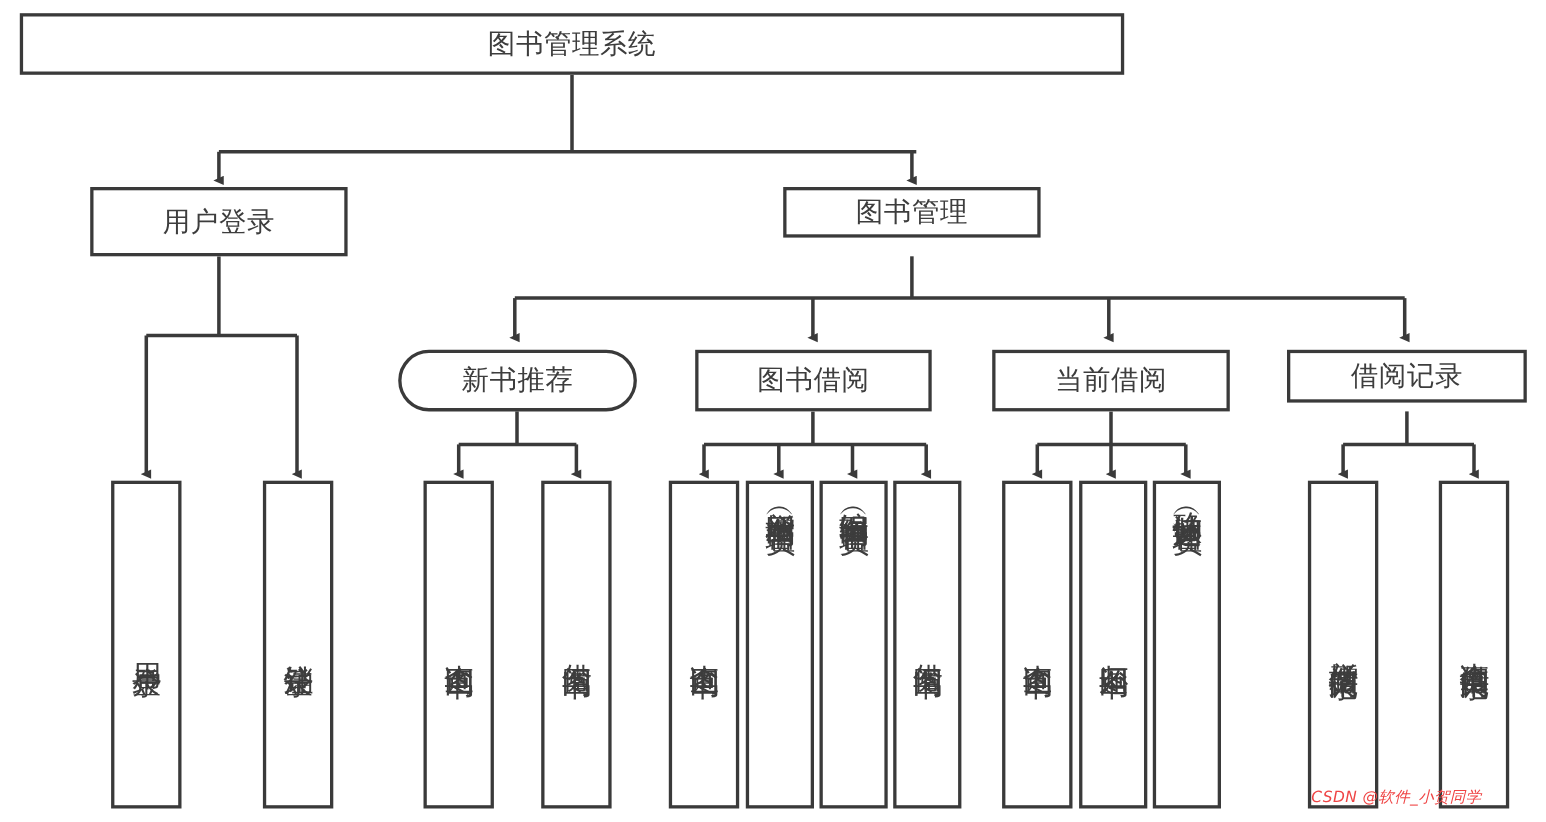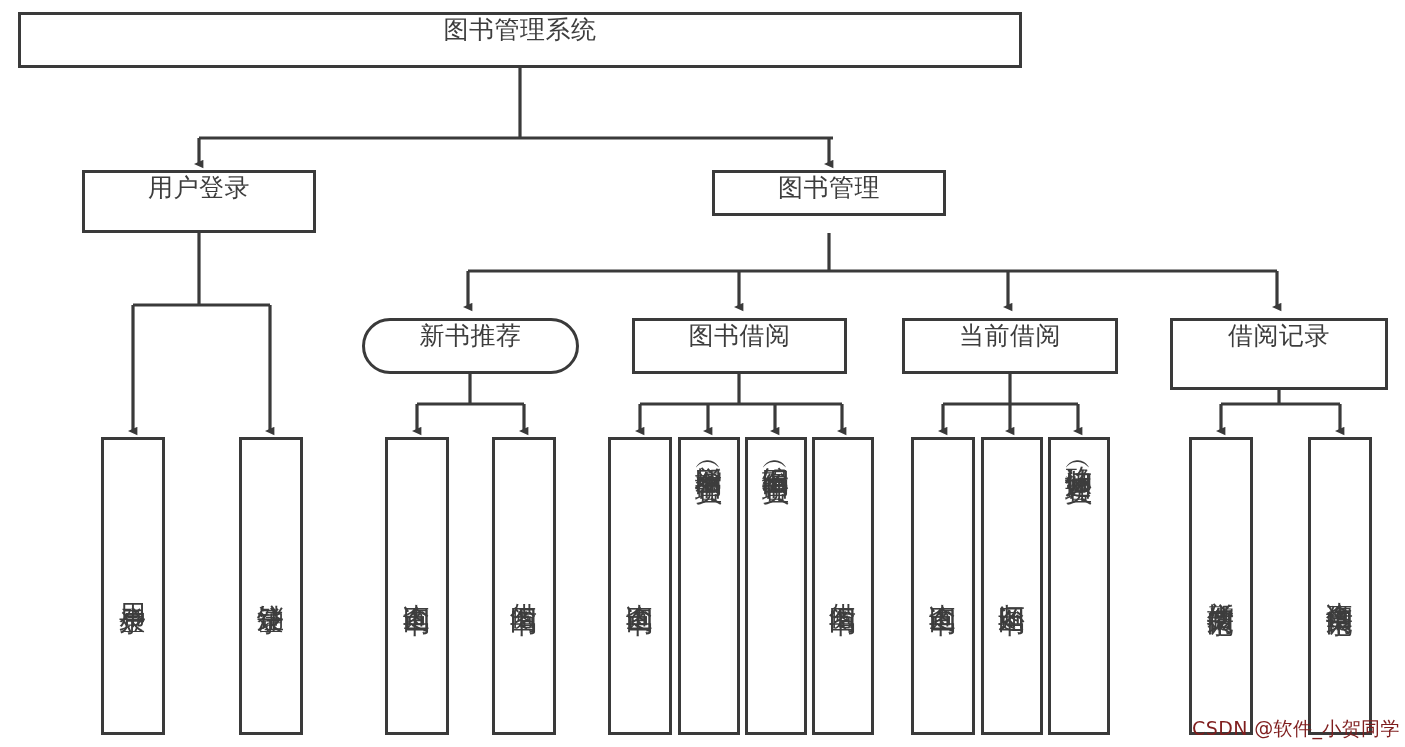--- a/index.html
+++ b/index.html
@@ -36,6 +36,7 @@
     background: #ffffff;
     border: 3px solid #3a3a3a;
     display: flex;
+    align-items: center;
     justify-content: center;
     overflow: hidden;
   }

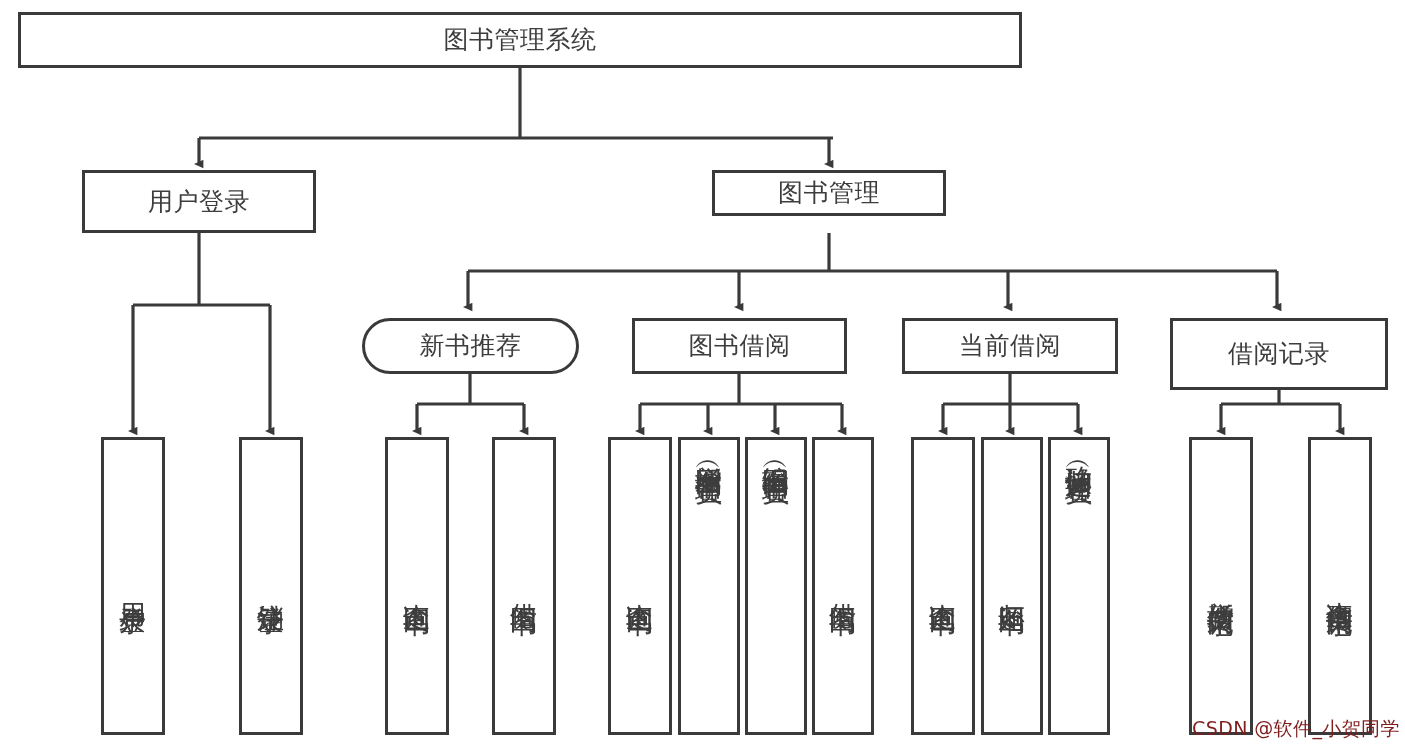--- a/index.html
+++ b/index.html
@@ -152,7 +152,7 @@
   <div class="node horizontal" style="left:632px; top:318px; width:215px; height:56px;">
     <span class="label">图书借阅</span>
   </div>
-  <div class="node horizontal" style="left:1170px; top:318px; width:218px; height:72px;">
+  <div class="node horizontal" style="left:1170px; top:318px; width:218px; height:48px;">
     <span class="label">借阅记录</span>
   </div>
 

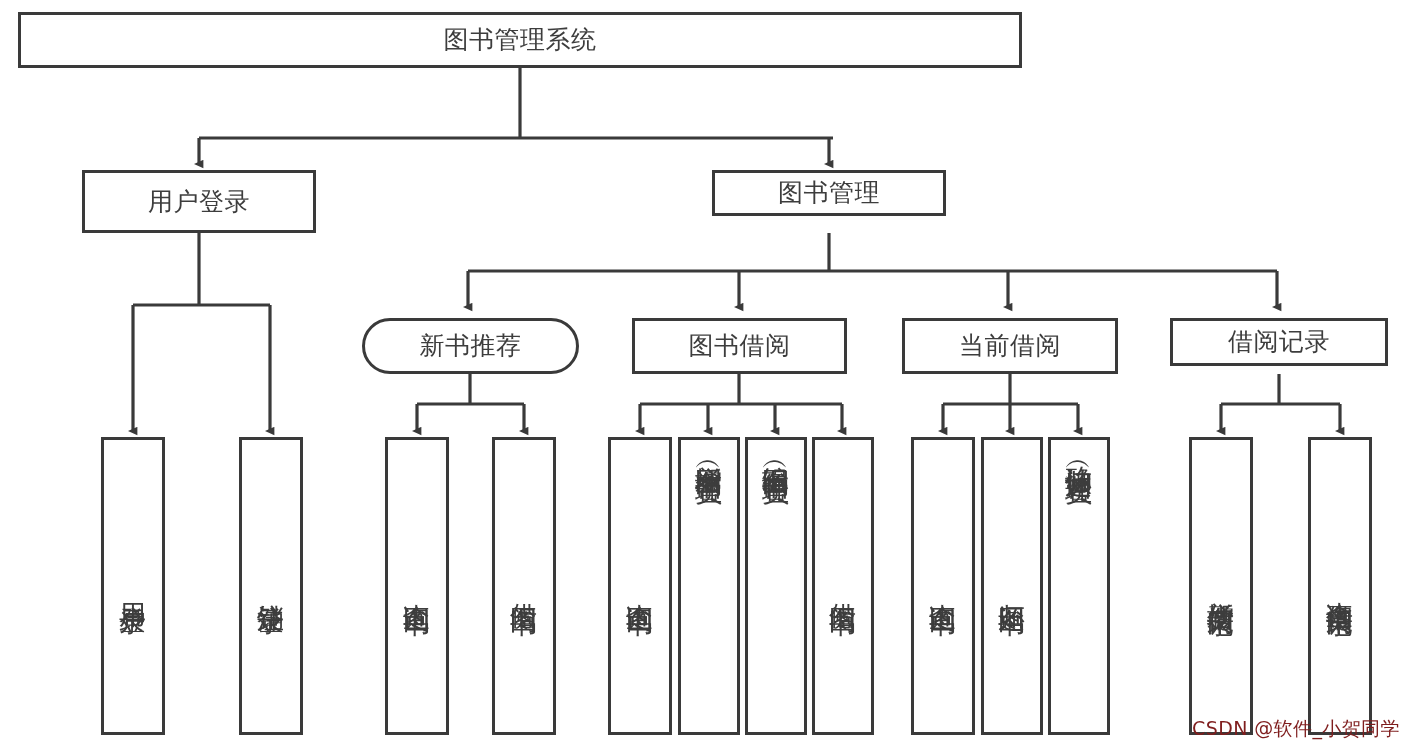--- a/index.html
+++ b/index.html
@@ -69,11 +69,12 @@
   }
   .watermark {
     position: absolute;
-    color: #7f1d1d;
-    font-size: 19px;
+    color: #ef4444;
+    font-size: 14px;
     white-space: nowrap;
     letter-spacing: 0.4px;
     font-family: "DejaVu Sans", "Liberation Sans", sans-serif;
+    font-style: italic;
   }
 </style>
 </head>

